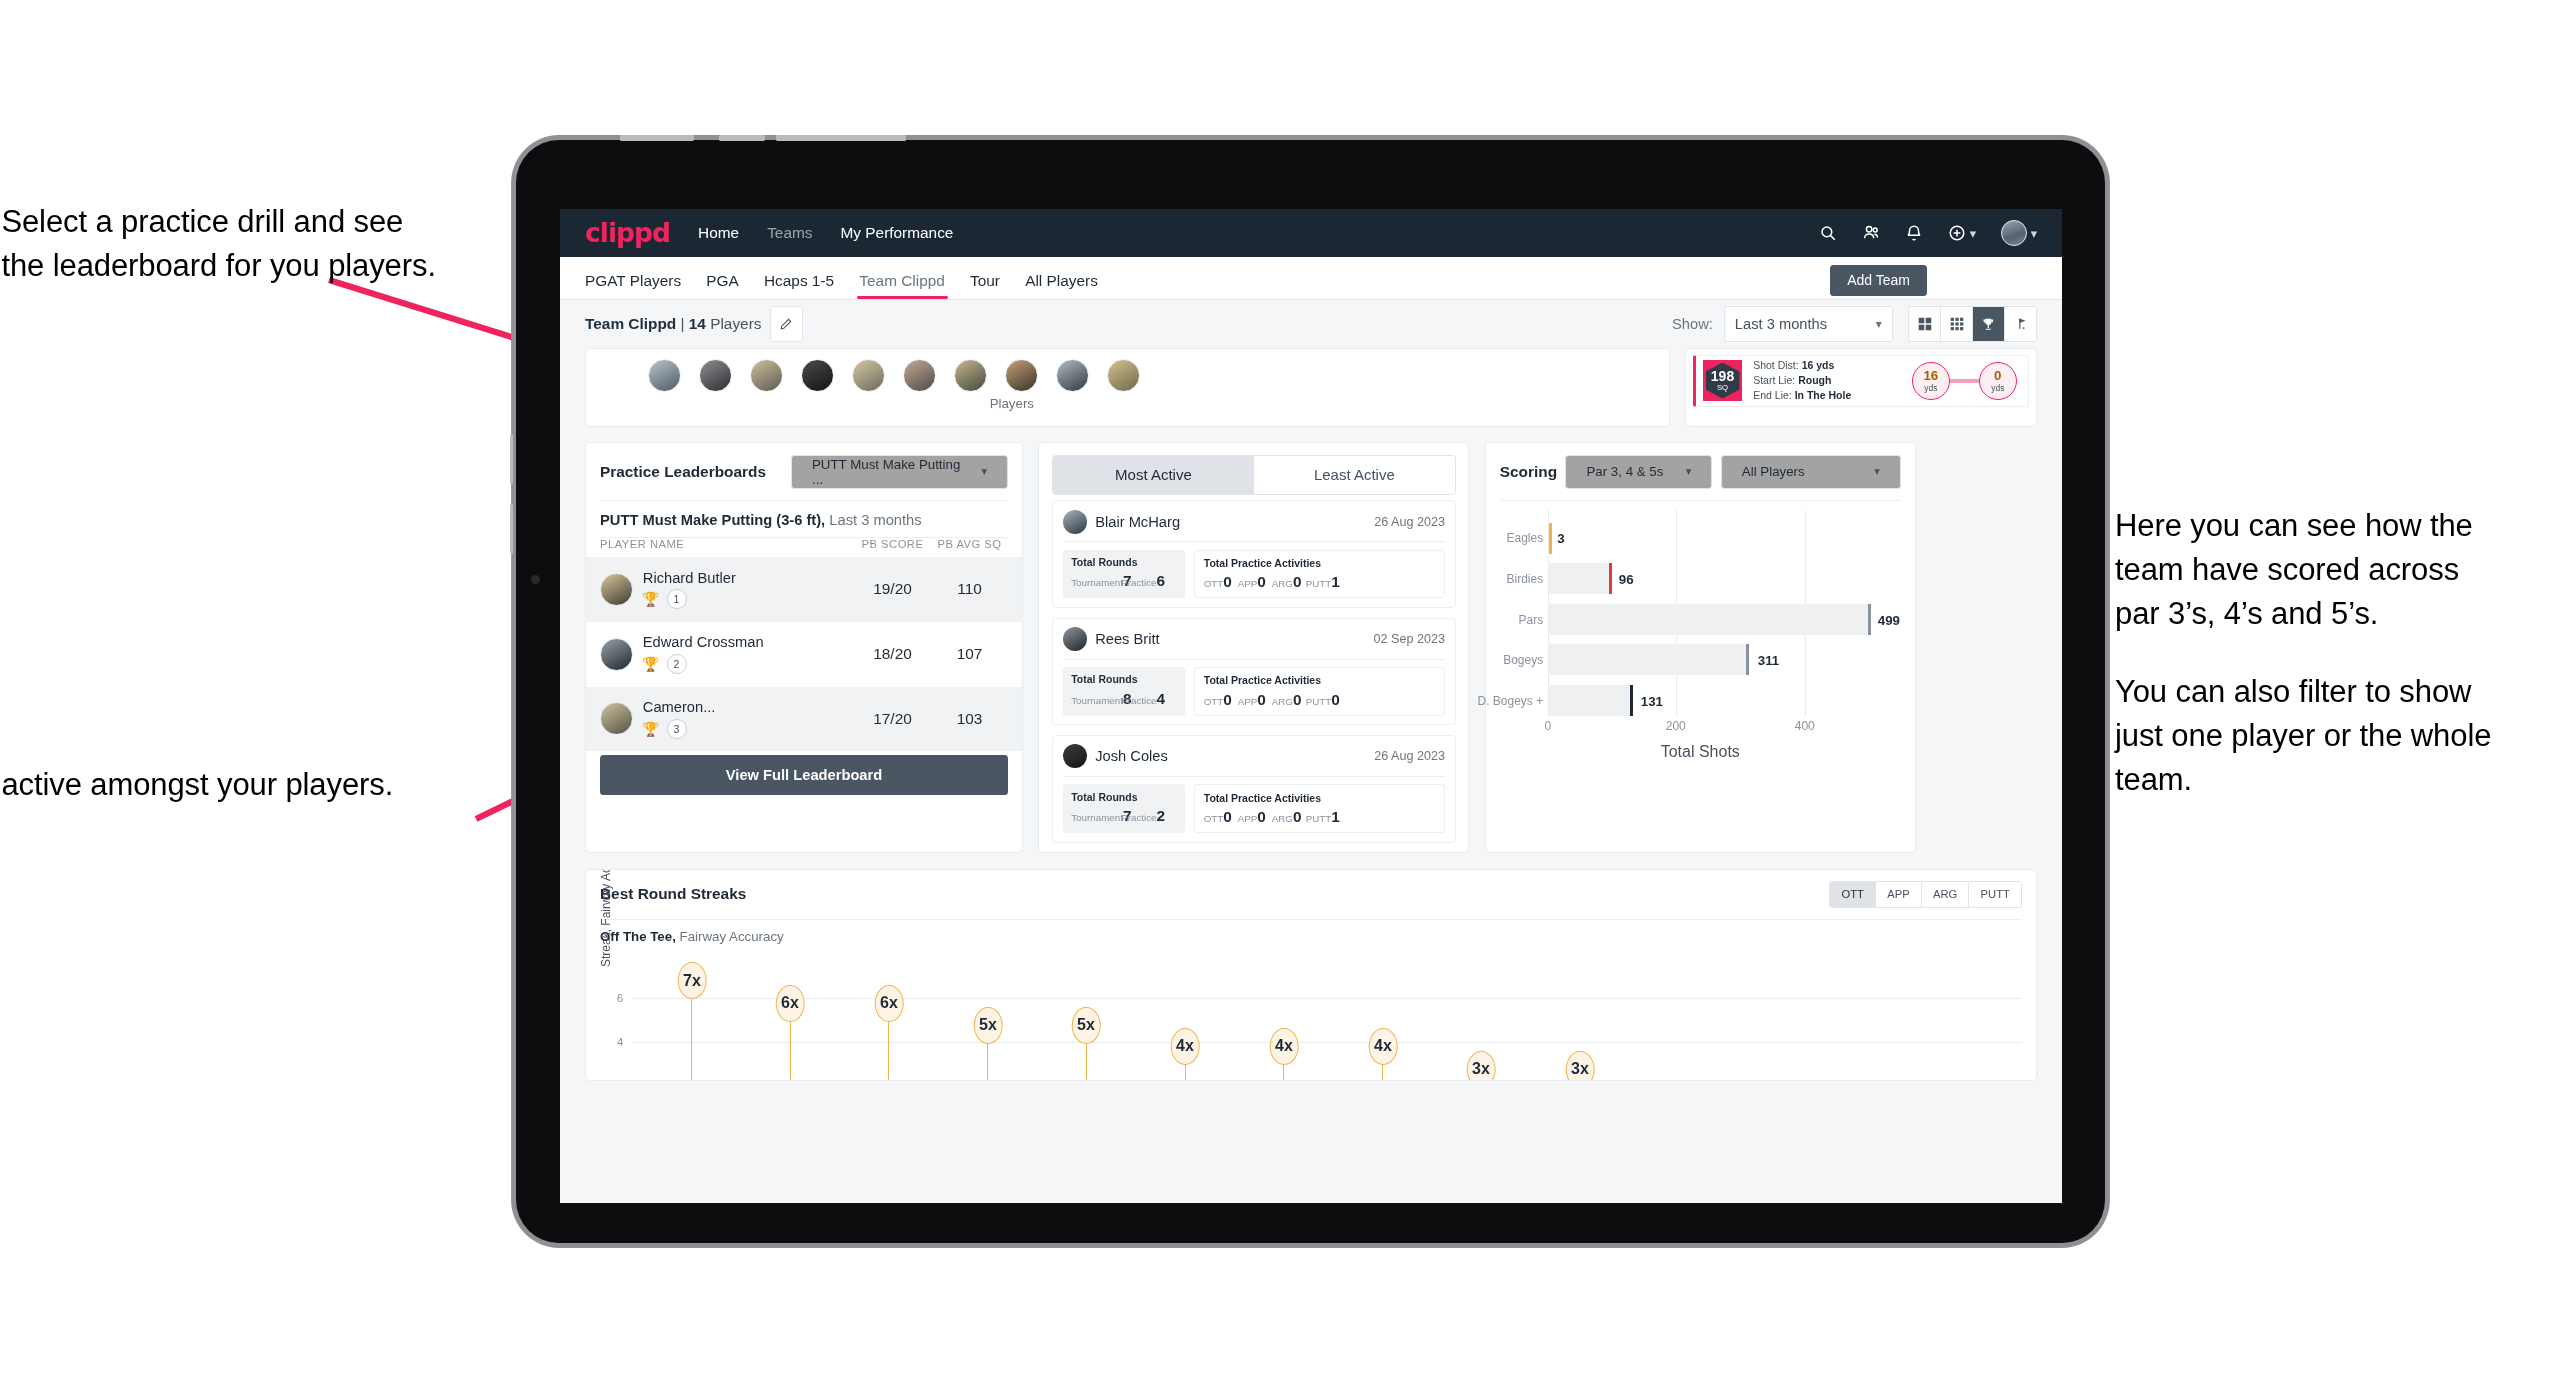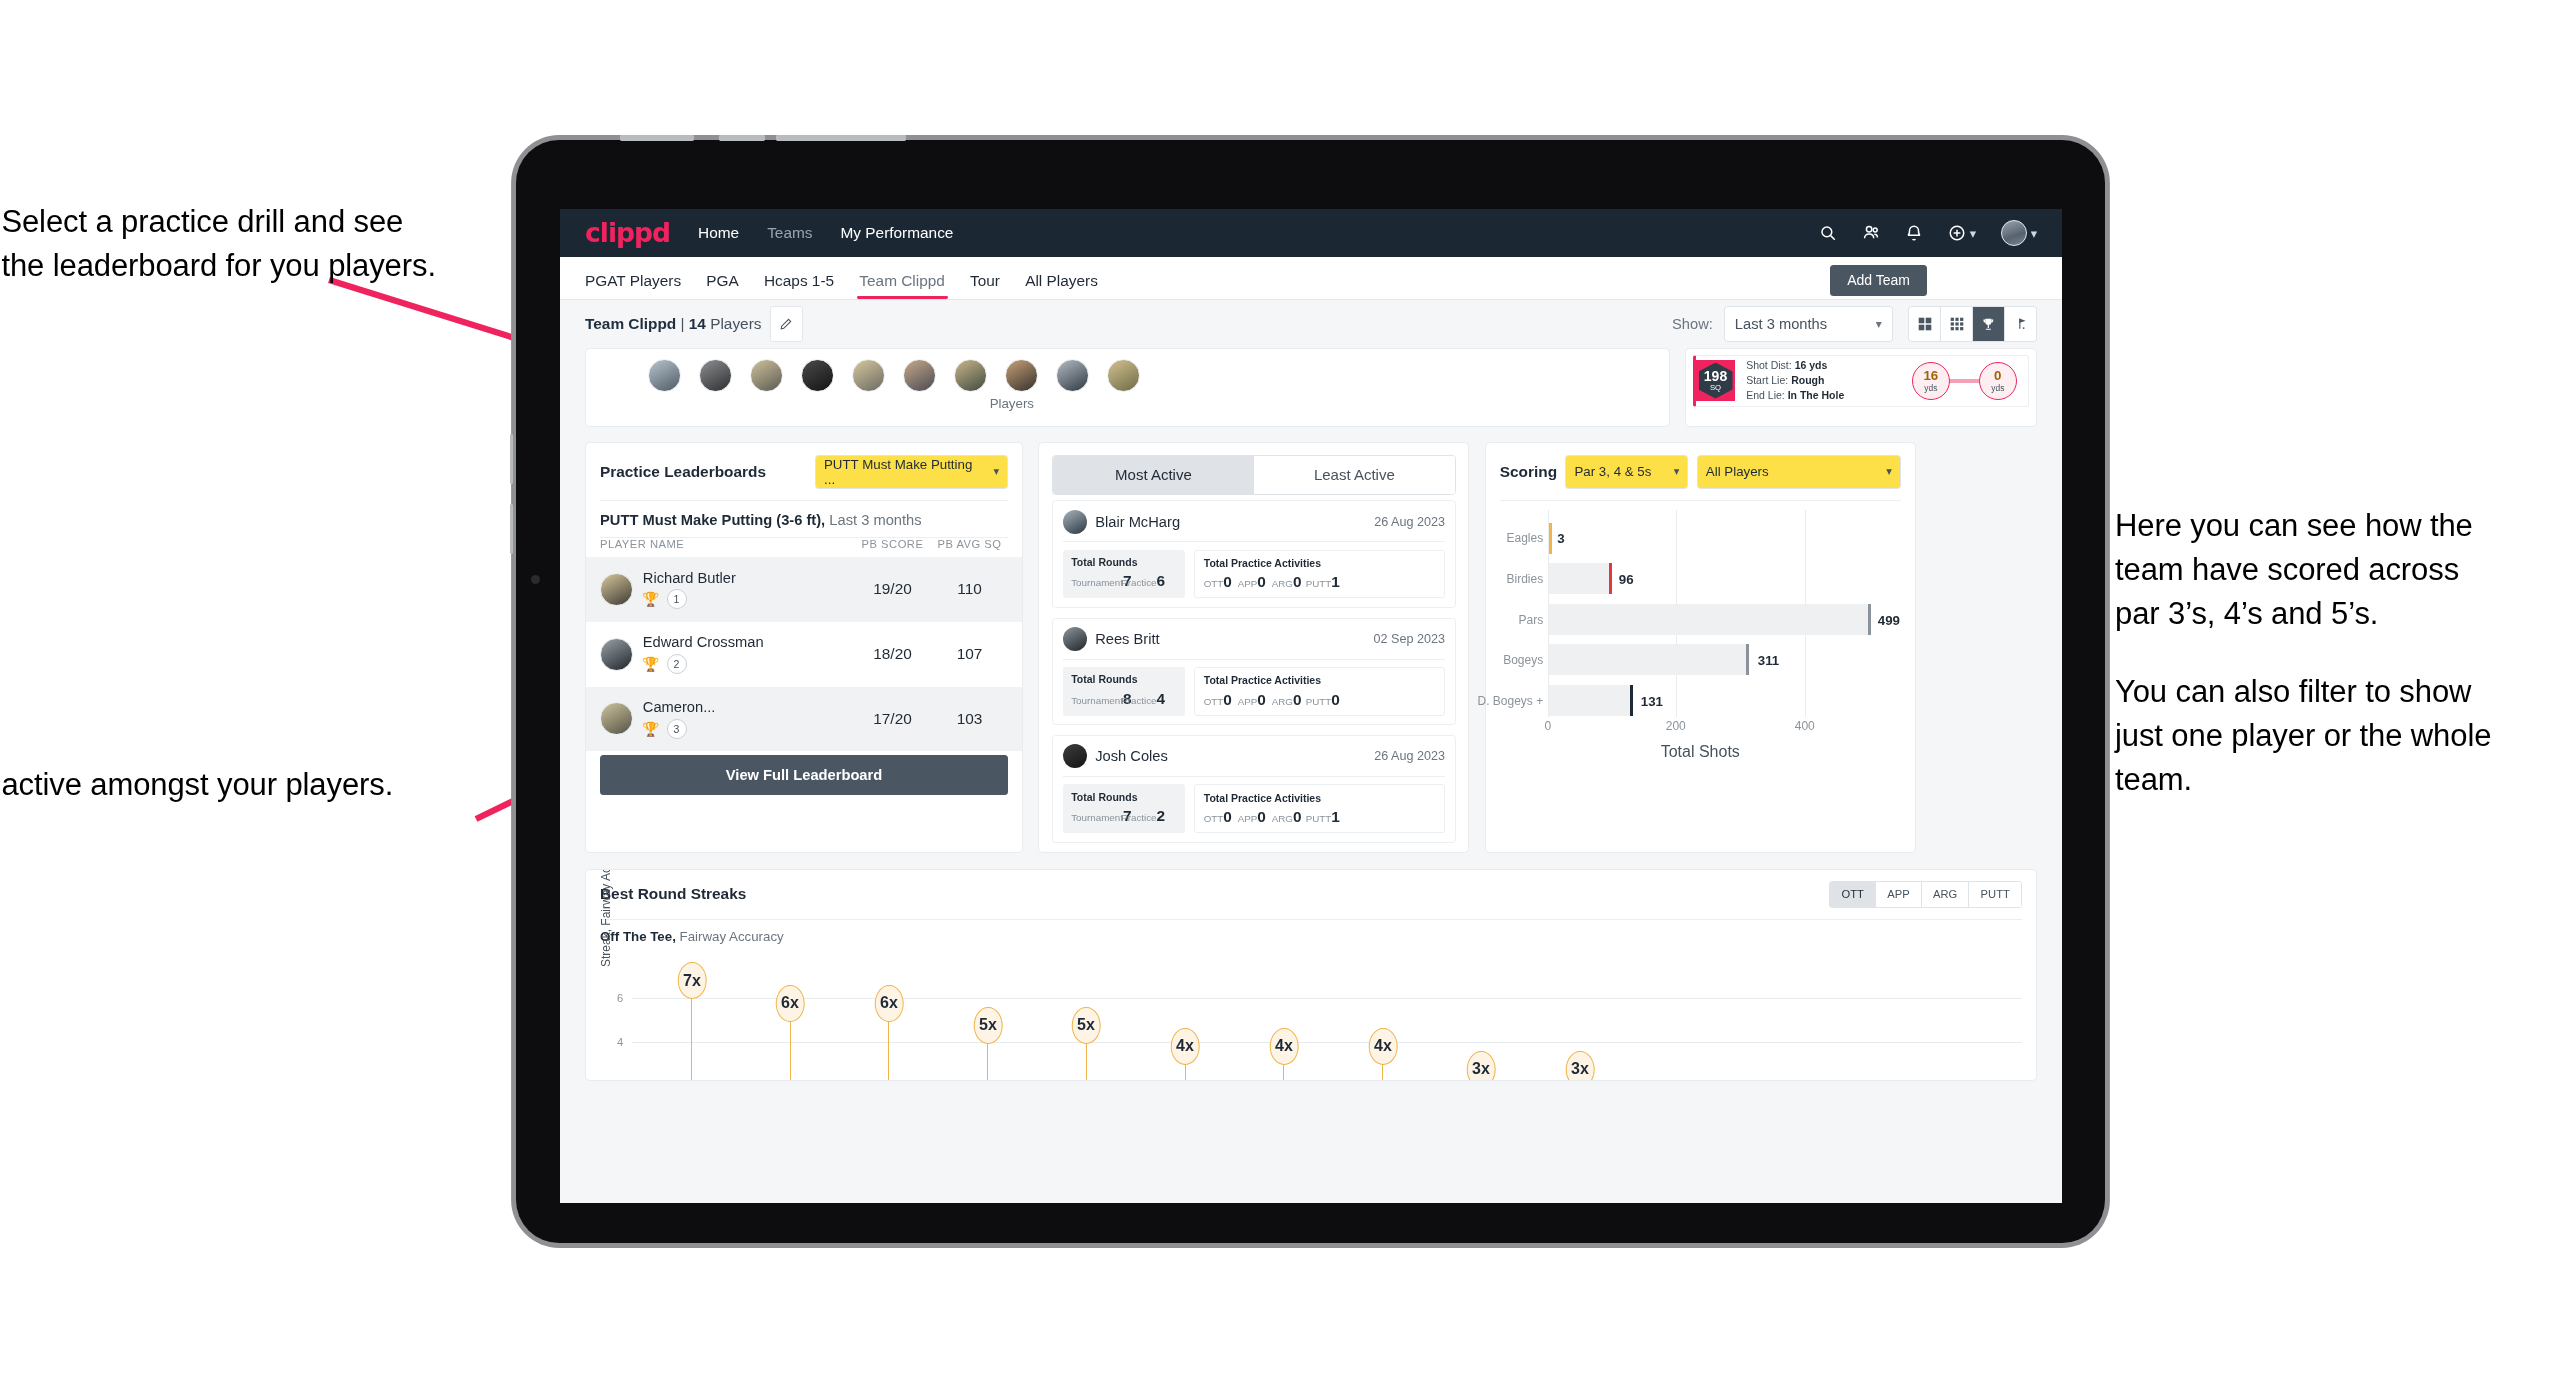--- a/index.html
+++ b/index.html
@@ -95,7 +95,7 @@
 
   
   #shot-card{width:350px;height:77px;position:relative;overflow:hidden;}
-  #shot-inner{margin:5.6px 7px;border:0.7px solid #eceff2;border-left:3.5px solid #ef245f;border-radius:2.8px;height:50px;display:flex;align-items:center;padding-left:0;}
+  #shot-inner{margin:5.6px 7px;border:0.7px solid #eceff2;border-left:3.5px solid #ef245f;border-radius:2.8px;height:50px;display:flex;align-items:center;padding-left:7px;}
   #sq-badge{width:39px;height:41px;background:#ef245f;display:flex;align-items:center;justify-content:center;}
   #hexa{width:34px;height:36px;background:#2f3b47;clip-path:polygon(50% 0,100% 25%,100% 75%,50% 100%,0 75%,0 25%);display:flex;flex-direction:column;align-items:center;justify-content:center;color:#fff;line-height:1;}
   #hexa .n{font-size:14px;font-weight:700;}

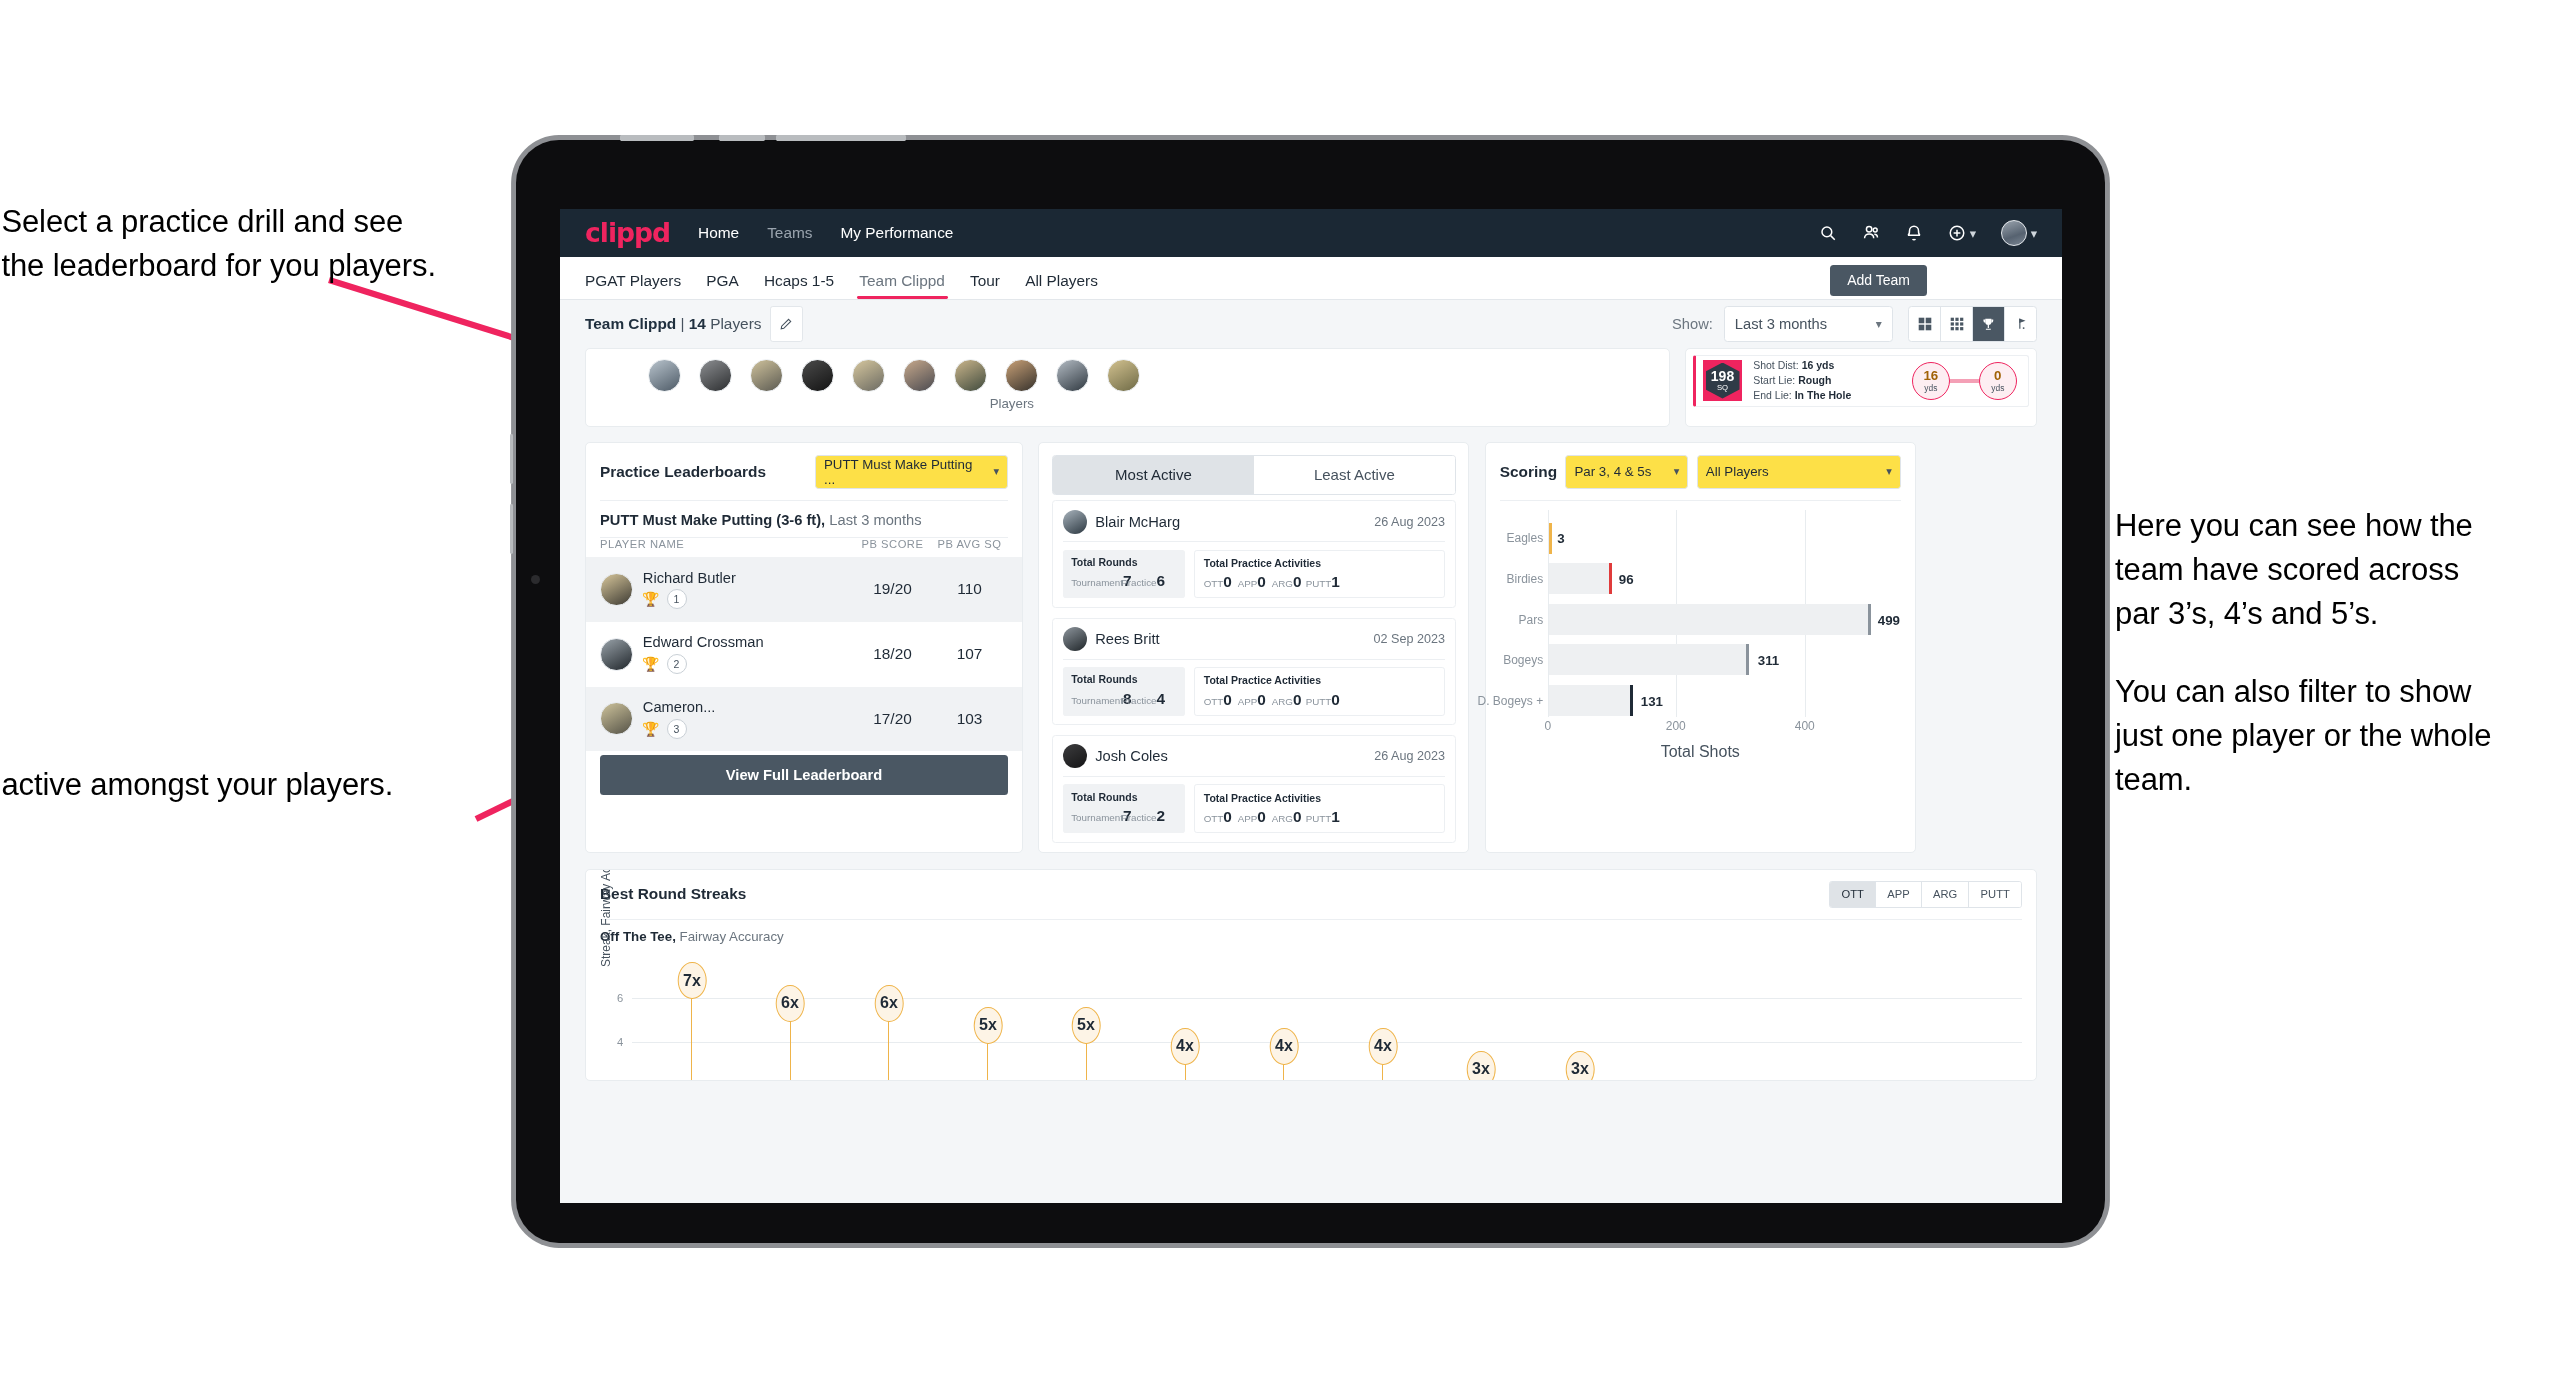--- a/index.html
+++ b/index.html
@@ -116,7 +116,7 @@
 
   .card-hd{display:flex;align-items:center;padding:11.2px 14px;}
   .card-title{font-size:15.4px;font-weight:700;color:#1f2a36;}
-  .sel{height:32px;border:0.7px solid #dfe4e9;border-radius:3.5px;display:flex;align-items:center;padding:0 8px;font-size:13.3px;color:#1f2a36;background:#fde047;}
+  .sel{height:32px;border:0.7px solid #dfe4e9;border-radius:3.5px;display:flex;align-items:center;padding:0 20px;font-size:13.3px;color:#1f2a36;background:#a3a3a3;}
   .sel .sc{margin-left:auto;color:#46525e;font-size:11.2px;padding-left:7px;}
   #drill-sel{margin-left:auto;width:175px;}
   .hr{height:0.7px;background:#eceff2;margin:0 14px;}

